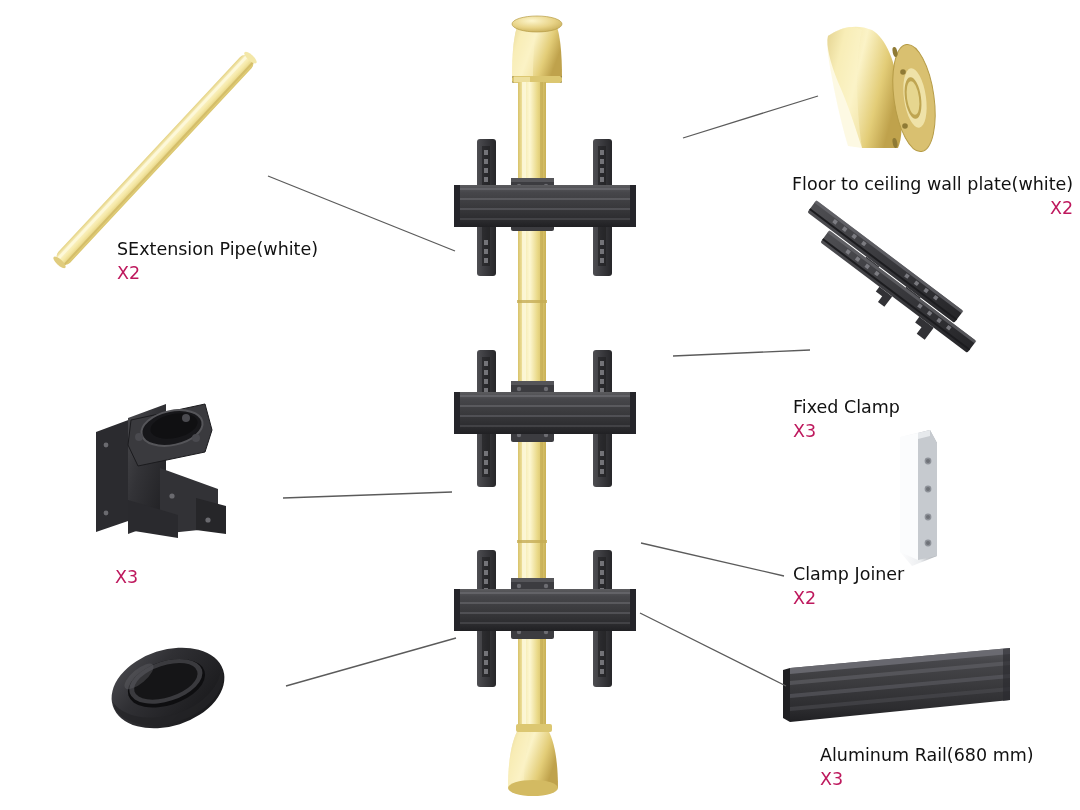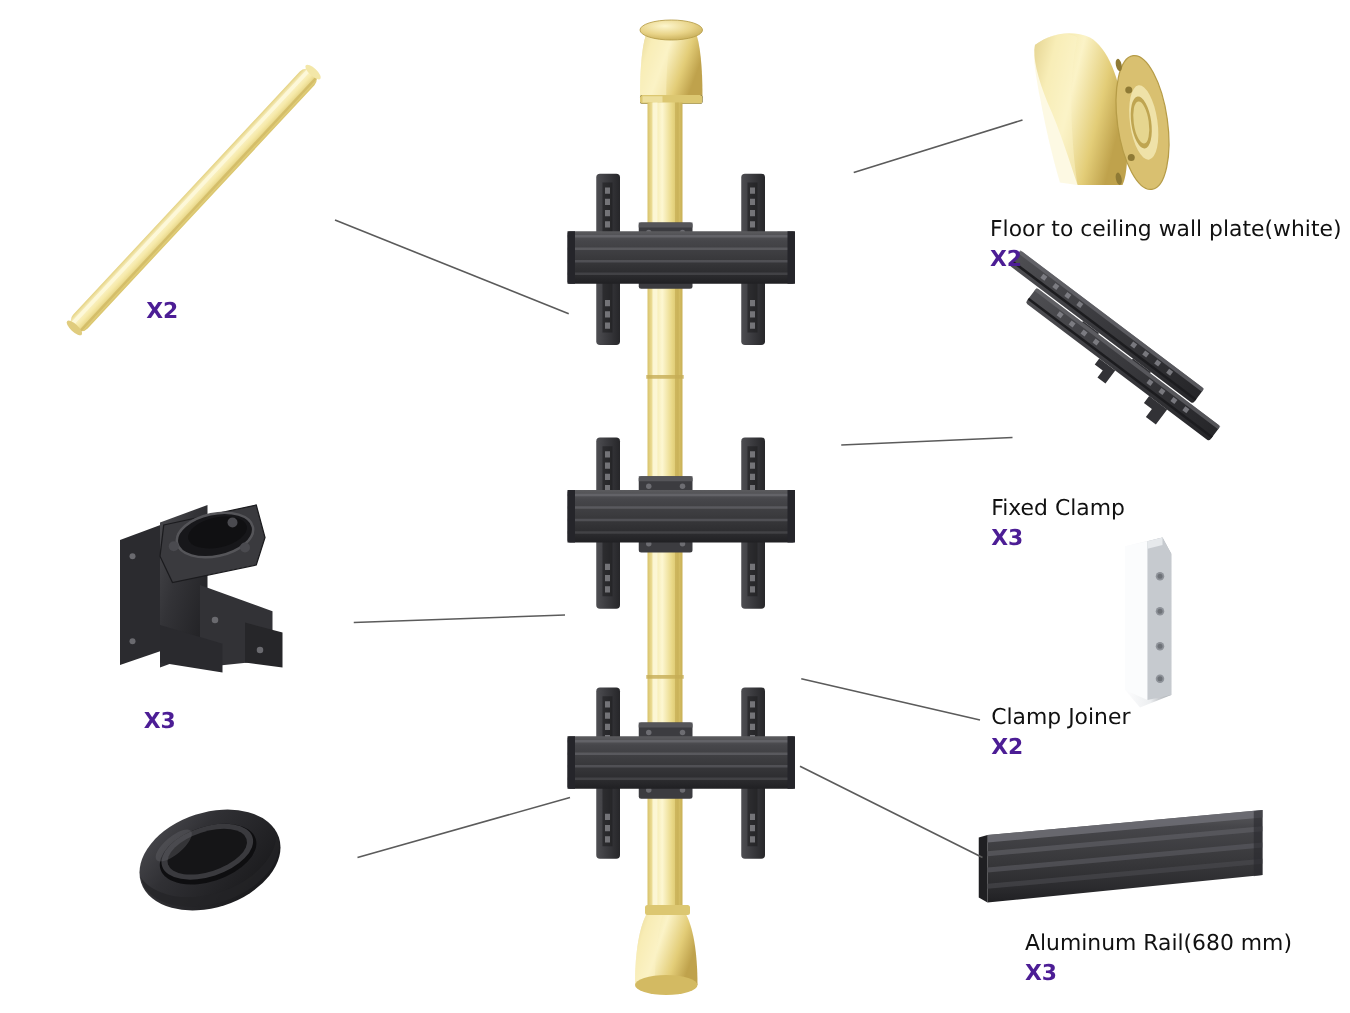--- a/index.html
+++ b/index.html
@@ -435,7 +435,7 @@
   </div>
 
 
-  <div class="callout" style="left:792px;top:173px;">
+  <div class="callout" style="left:792px;top:173px;text-align:right;">
     <div class="title">Floor to ceiling wall plate(white)</div>
     <div class="qty">X2</div>
   </div>

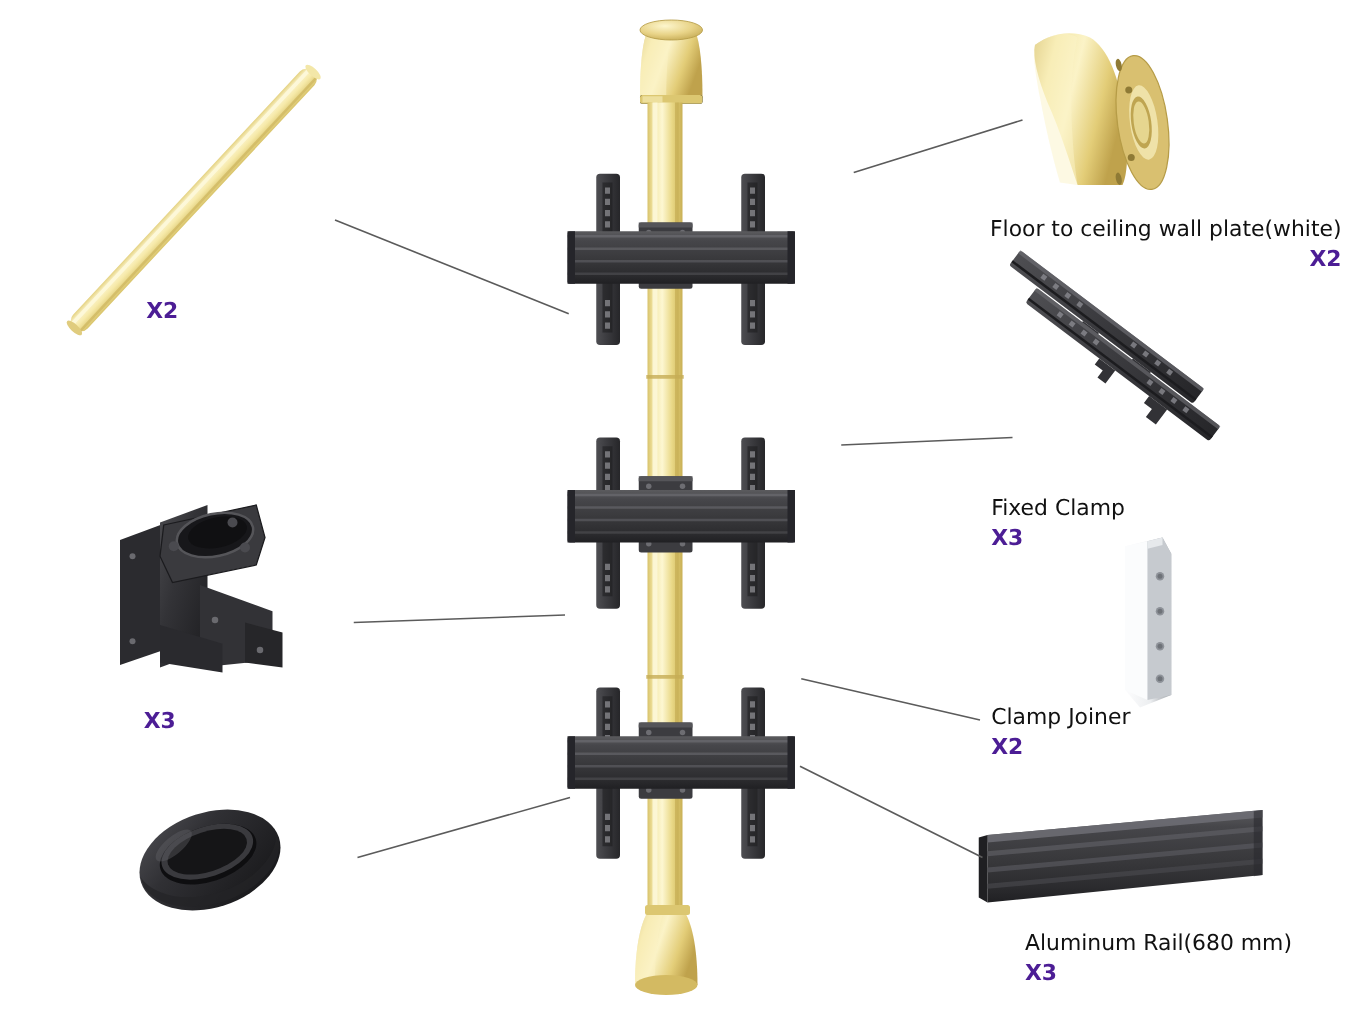--- a/index.html
+++ b/index.html
@@ -17,7 +17,7 @@
     font-size:17.5px;color:#111;line-height:1.35;white-space:nowrap;
   }
   .callout .qty{
-    font-size:17.5px;color:#4c1d95;line-height:1.35;font-weight:bold;
+    font-size:17.5px;color:#be185d;line-height:1.35;
   }
   .lead{stroke:#5b5b5b;stroke-width:1.3;fill:none;}
 </style>

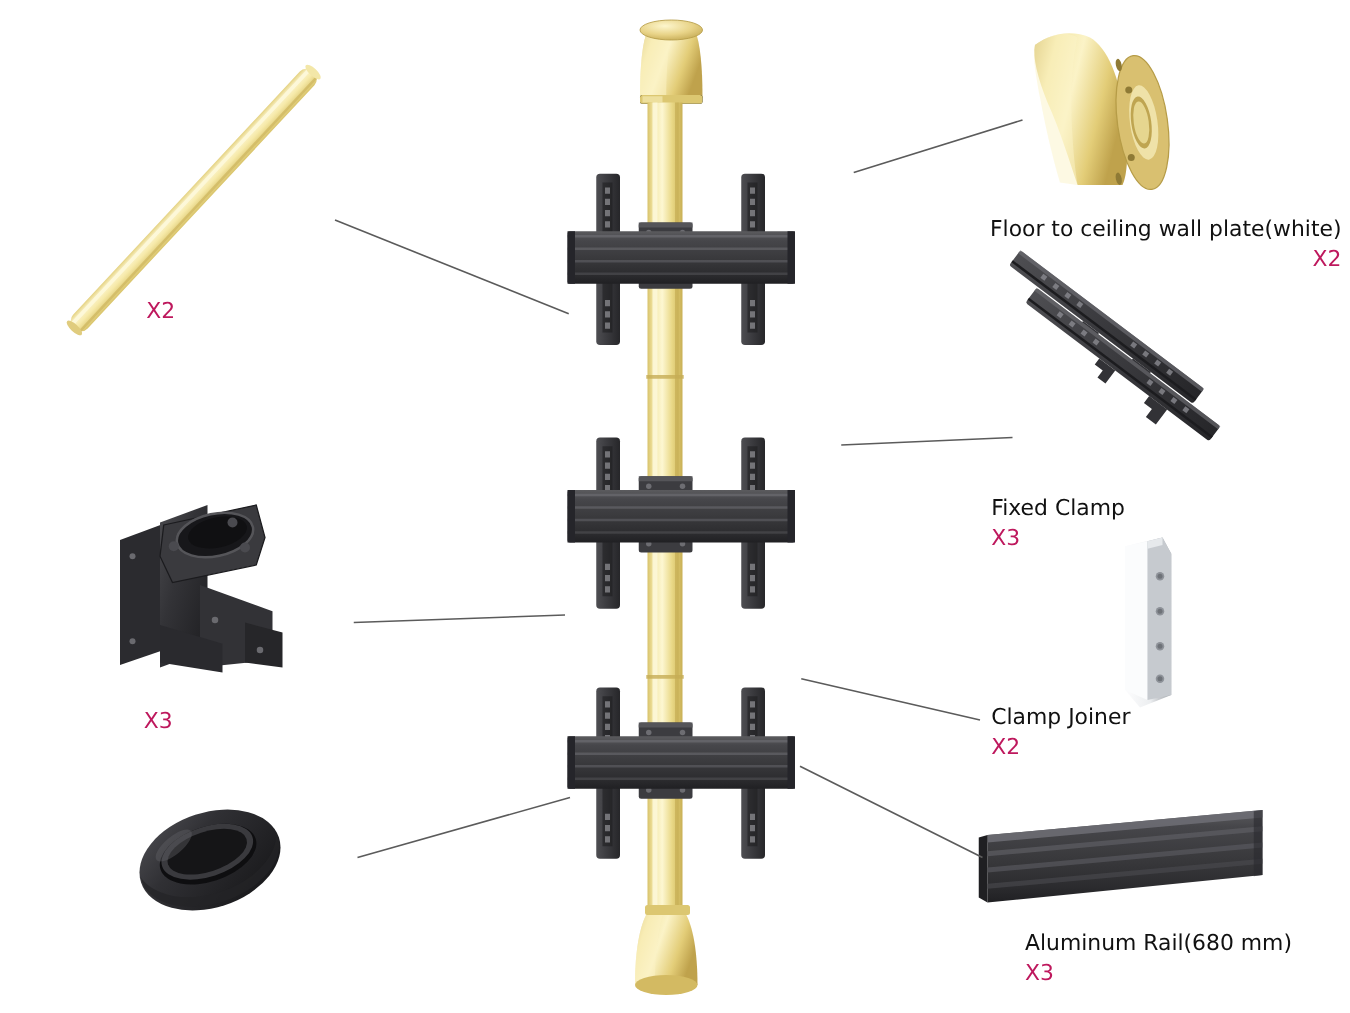--- a/index.html
+++ b/index.html
@@ -427,6 +427,7 @@
   </svg>
 
   <div class="callout" style="left:117px;top:238px;">
+    <div class="title">SExtension Pipe(white)</div>
     <div class="qty">X2</div>
   </div>
 

